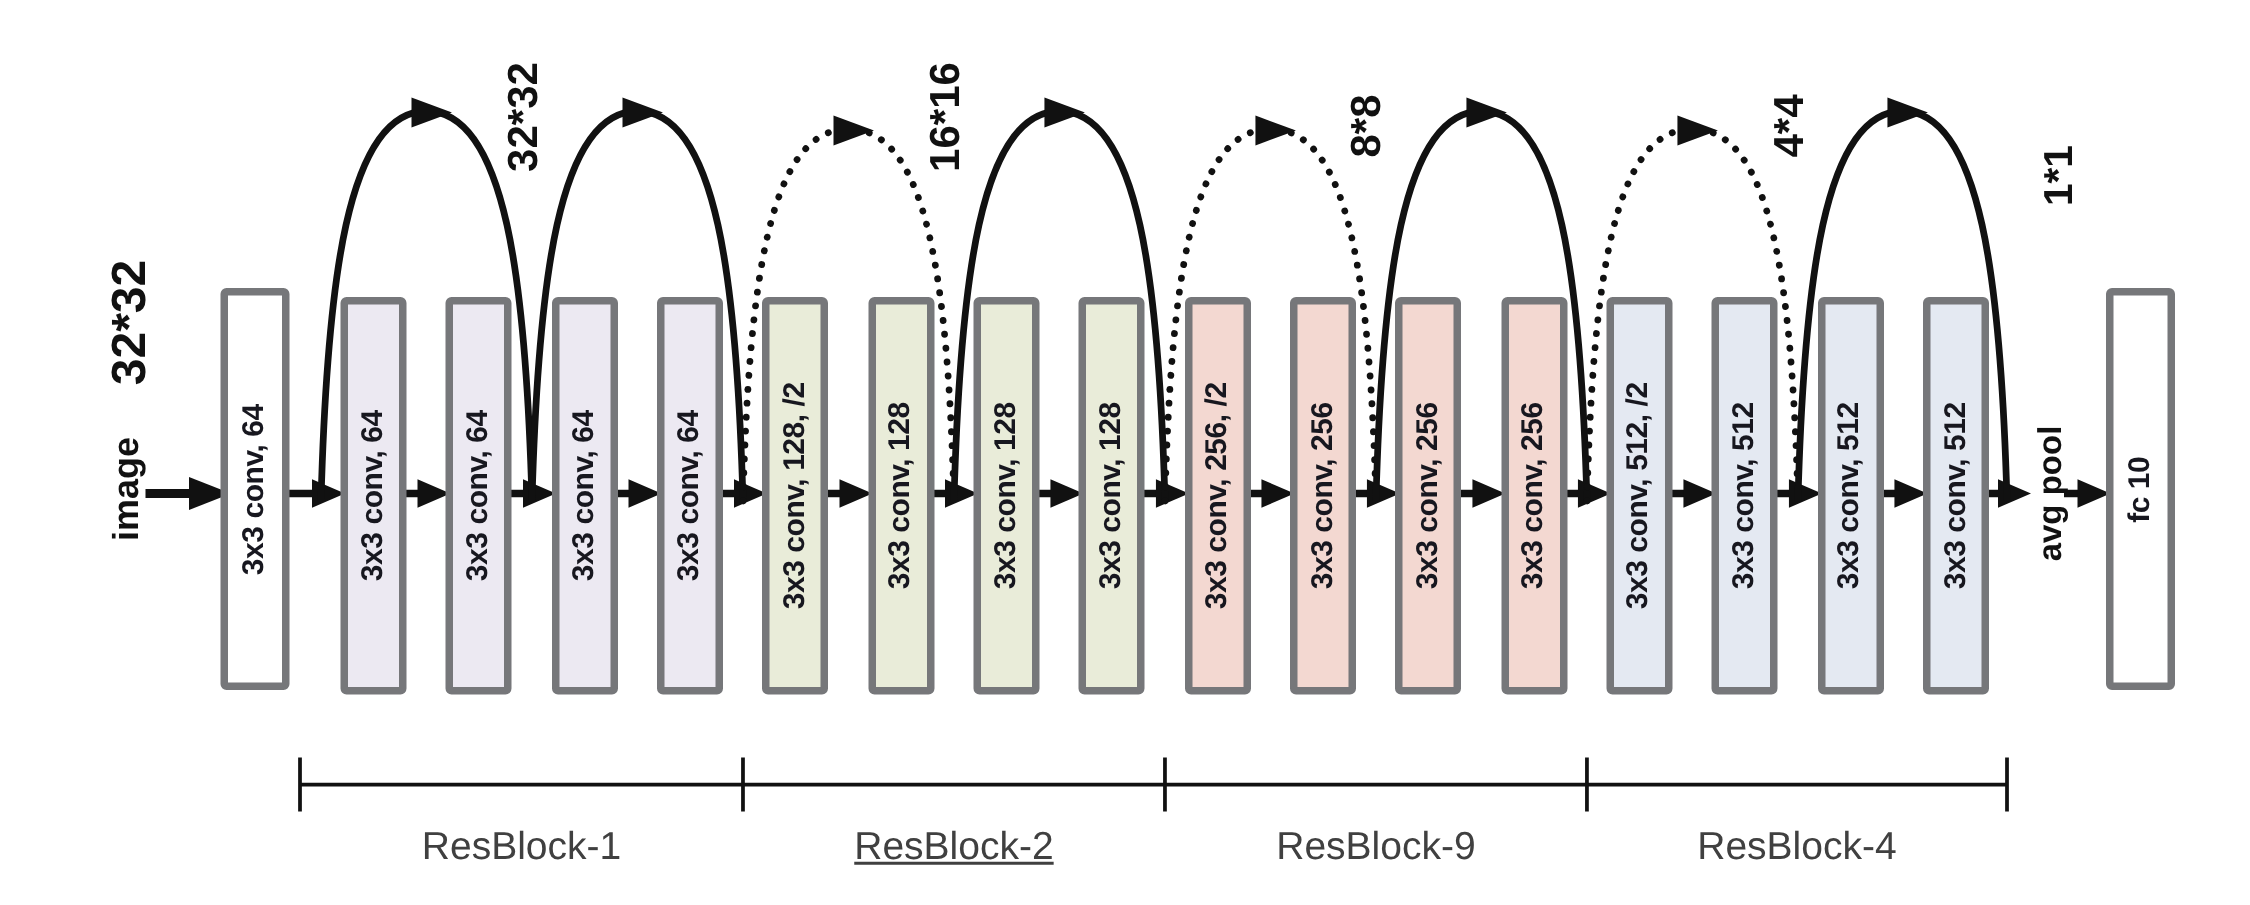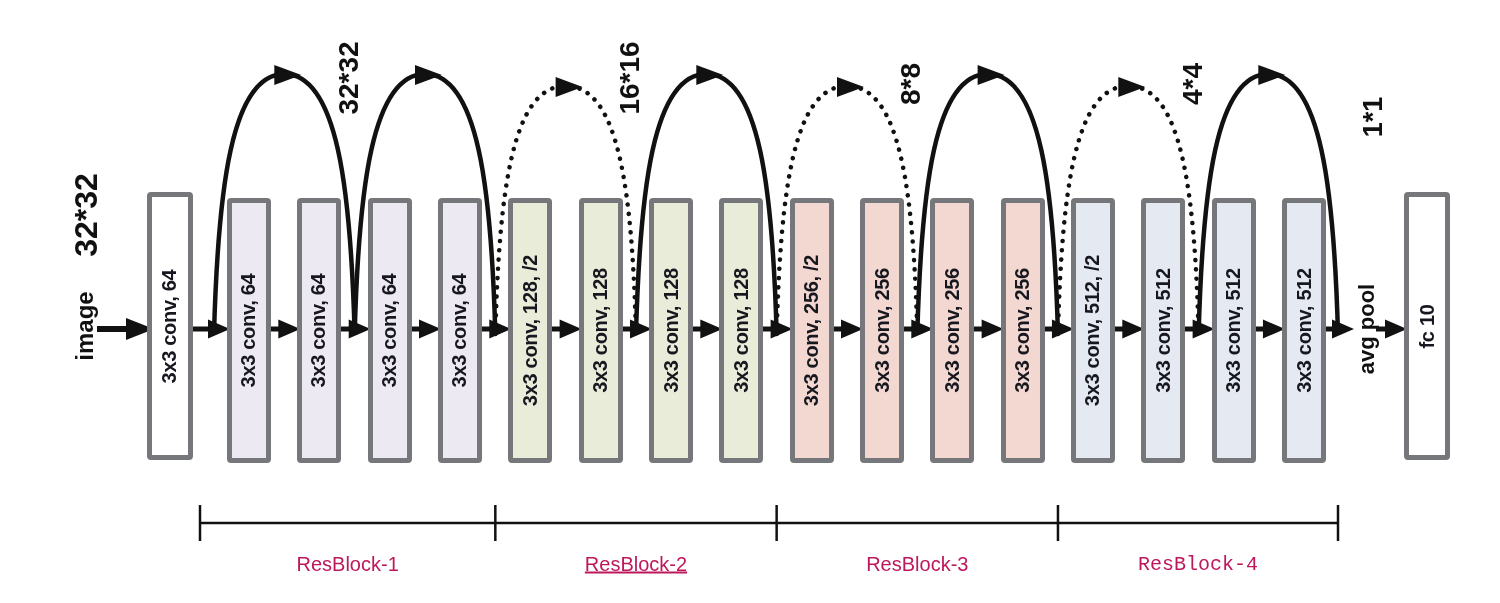--- a/index.html
+++ b/index.html
@@ -45,9 +45,9 @@
   .bracket-label {
     position: absolute;
     transform: translate(-50%, -50%);
-    font-size: 20px;
+    font-size: 26px;
     font-weight: 400;
-    color: #be185d;
+    color: #404040;
     white-space: nowrap;
   }
 </style>

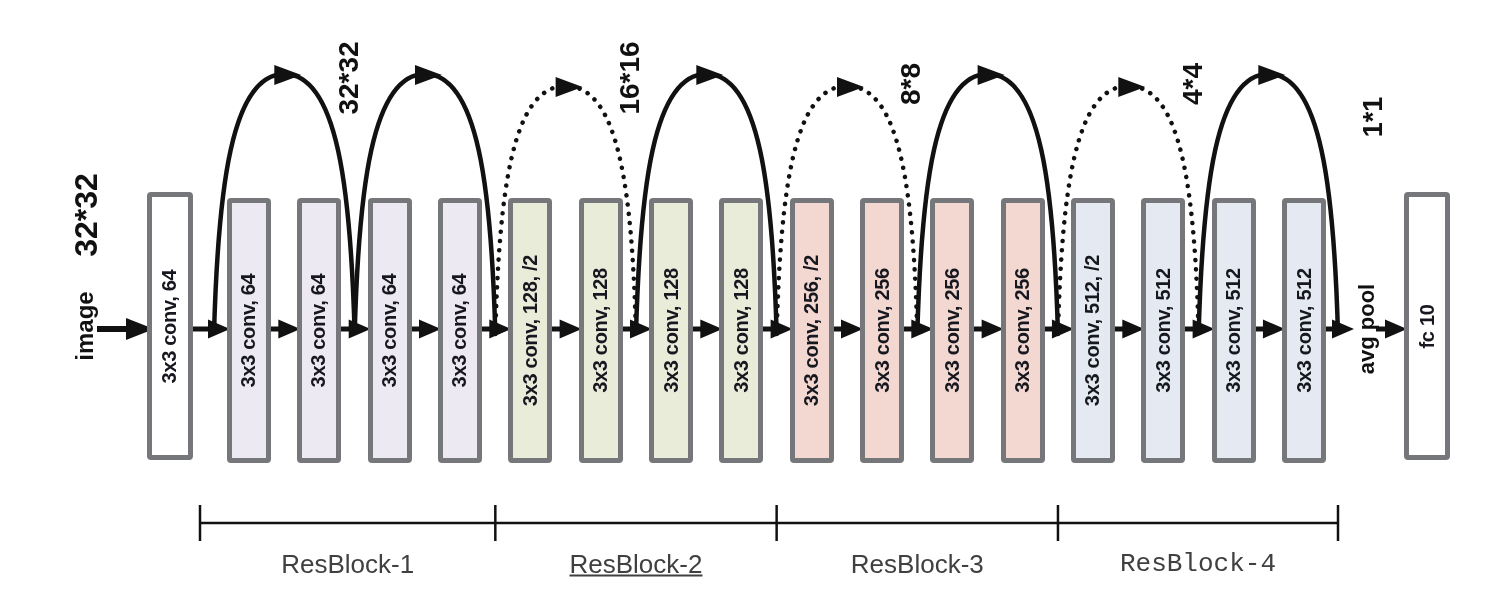--- a/index.html
+++ b/index.html
@@ -187,7 +187,7 @@
       <div class="rot-label size-label" style="left: 1192.62px; top: 84px;">4*4</div>
       <div class="bracket-label" style="left: 347.66px; top: 564px;">ResBlock-1</div>
       <div class="bracket-label" style="left: 635.98px; top: 564px; text-decoration: underline;">ResBlock-2</div>
-      <div class="bracket-label" style="left: 917.3px; top: 564px;">ResBlock-3</div>
+      <div class="bracket-label" style="left: 917.3px; top: 564px;">ResBlock-9</div>
       <div class="bracket-label" style="left: 1197.98px; top: 564px; font-family: Liberation Mono, monospace;">ResBlock-4</div>
     </div>
 

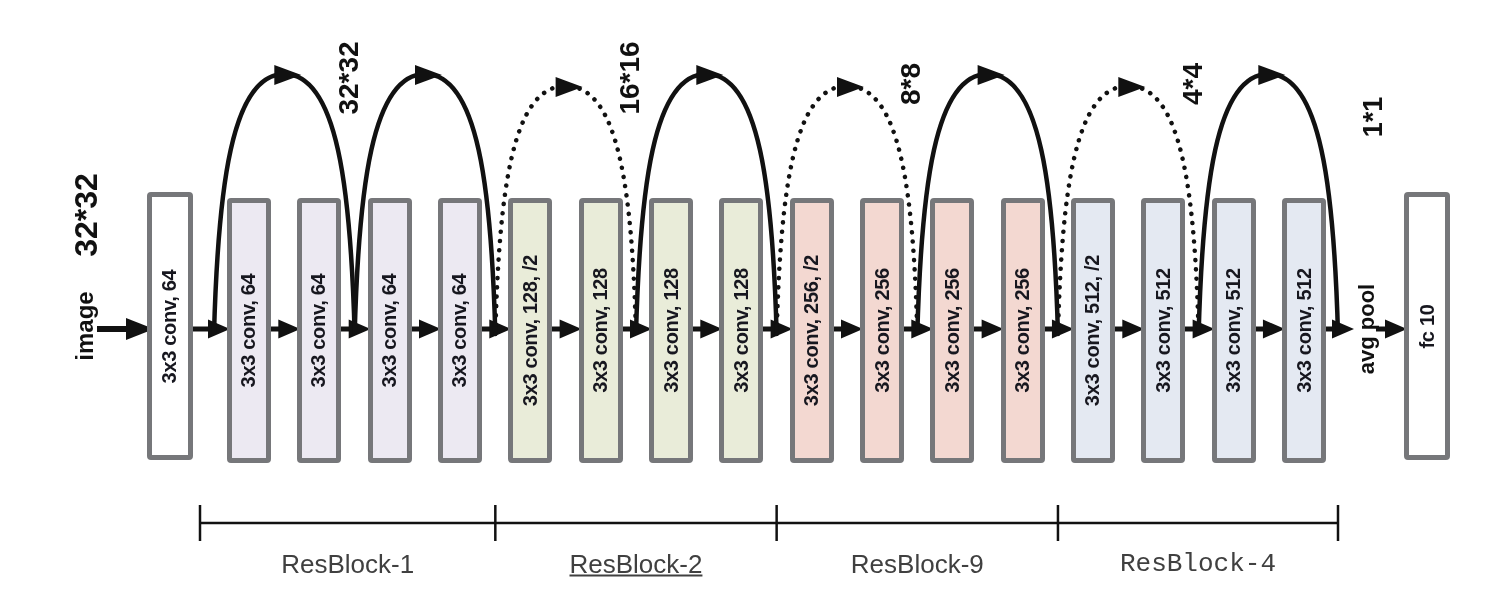--- a/index.html
+++ b/index.html
@@ -188,7 +188,7 @@
       <div class="bracket-label" style="left: 347.66px; top: 564px;">ResBlock-1</div>
       <div class="bracket-label" style="left: 635.98px; top: 564px; text-decoration: underline;">ResBlock-2</div>
       <div class="bracket-label" style="left: 917.3px; top: 564px;">ResBlock-9</div>
-      <div class="bracket-label" style="left: 1197.98px; top: 564px; font-family: Liberation Mono, monospace;">ResBlock-4</div>
+      <div class="bracket-label" style="left: 1197.98px; top: 564px;">ResBlock-4</div>
     </div>
 
 </div>

